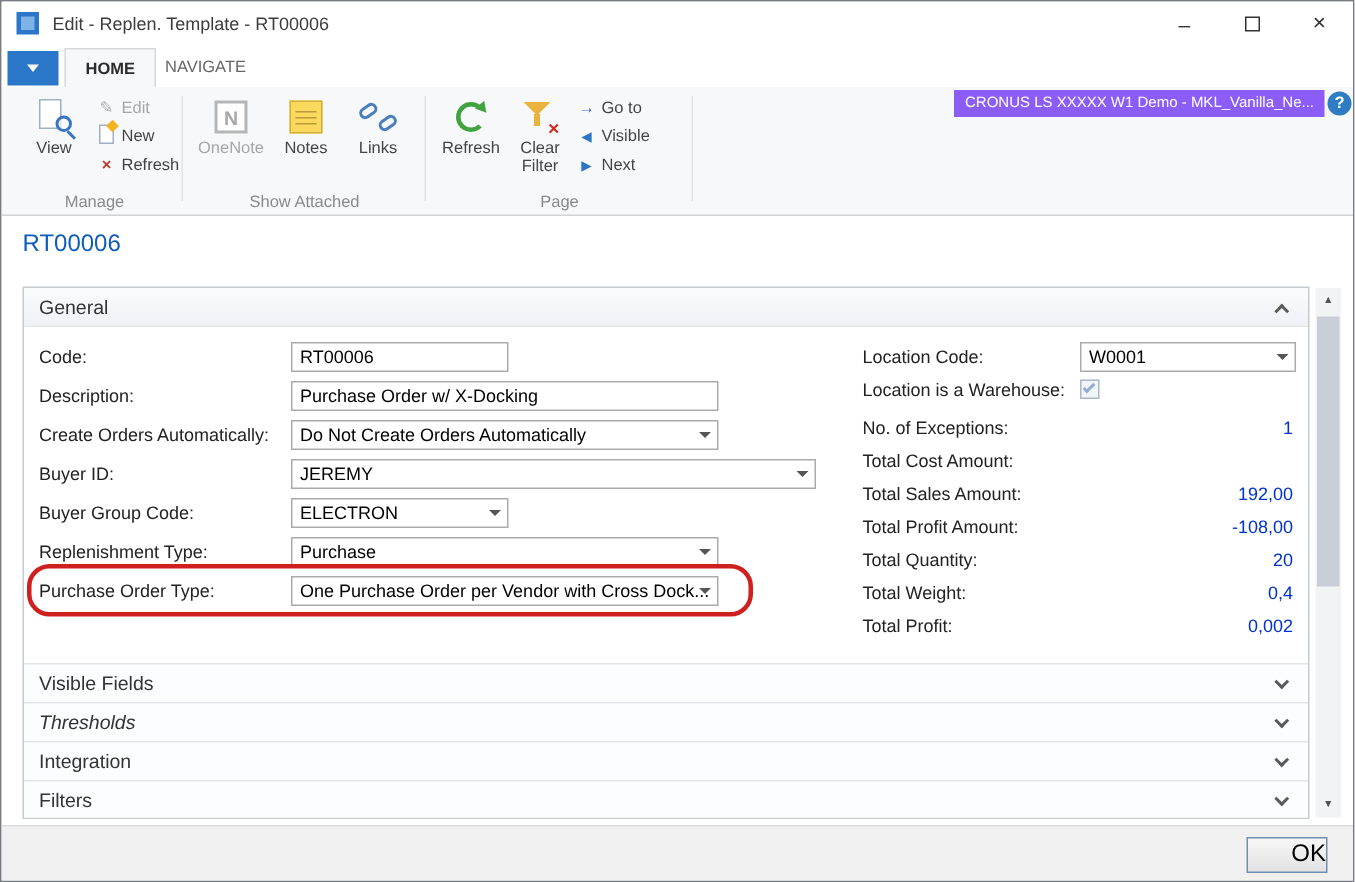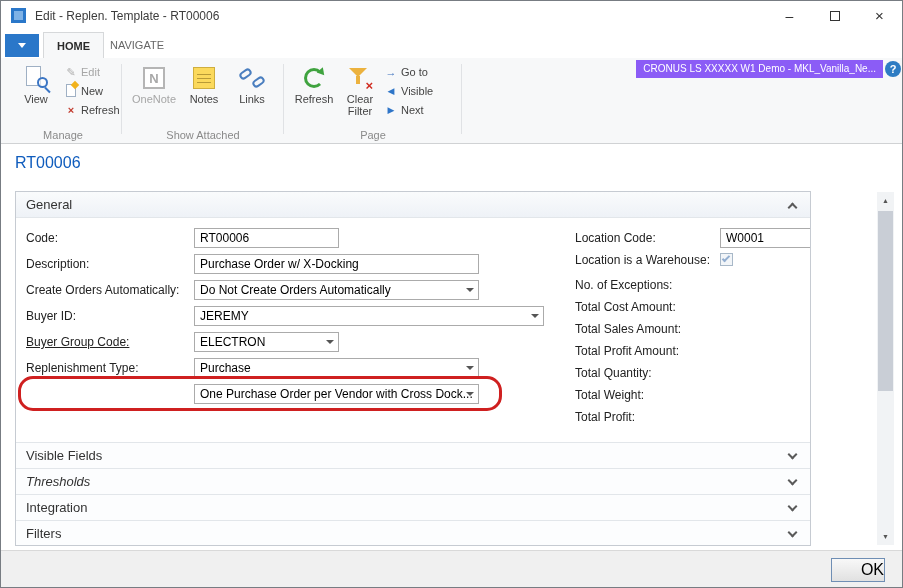--- a/index.html
+++ b/index.html
@@ -70,7 +70,7 @@
   
   .content{position:absolute;left:0;top:143px;right:0;height:406px;background:#fff;}
   .page-title{position:absolute;left:14px;top:10px;font-size:16px;color:#0f5cbd;}
-  .card{position:absolute;left:14px;top:47px;width:796px;height:355px;border:1px solid #c6cbd2;background:#fff;overflow:hidden;}
+  .card{position:absolute;left:14px;top:47px;width:858px;height:355px;border:1px solid #c6cbd2;background:#fff;overflow:hidden;}
   .fthead{position:absolute;left:0;right:0;height:26px;background:linear-gradient(#fafbfc,#eef2f7);cursor:default;}
   .fthead .ftlabel{position:absolute;left:10px;top:0;line-height:26px;font-size:13px;color:#333;}
   .chev{position:absolute;right:14px;width:7px;height:7px;border-right:2px solid #5a5a5a;border-bottom:2px solid #5a5a5a;}

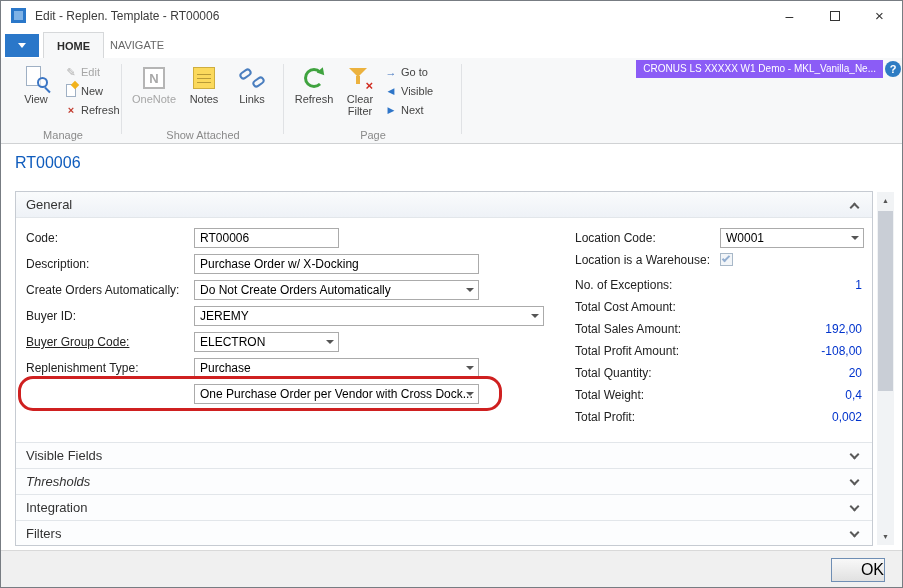--- a/index.html
+++ b/index.html
@@ -253,7 +253,7 @@
         <span class="dd"></span>
       </div>
 
-      <div class="flabel" style="left:10px;top:140px;text-decoration:underline;">Buyer Group Code:</div>
+      <div class="flabel" style="left:10px;top:140px;">Buyer Group Code:</div>
       <div class="ctrl" style="left:178px;top:140px;width:145px;">
         <span>ELECTRON</span>
         <span class="dd"></span>

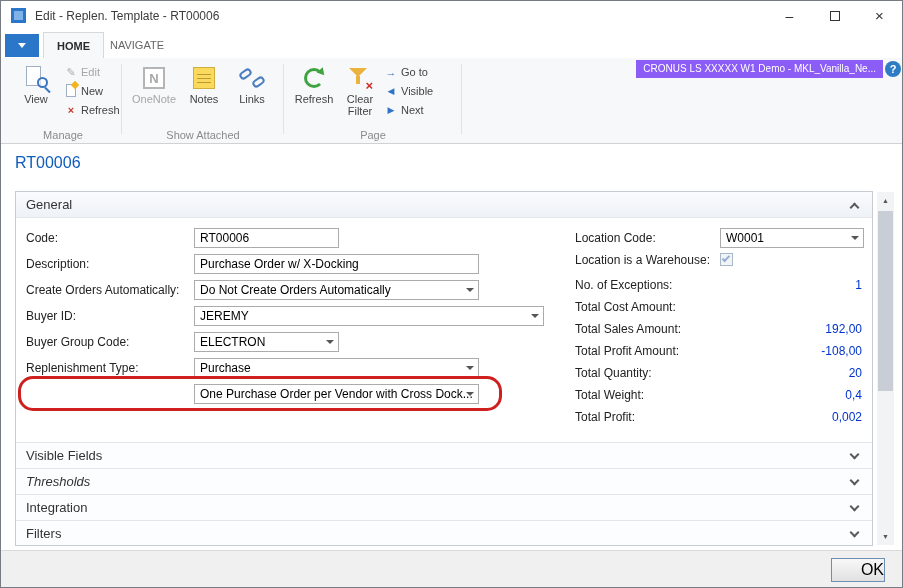--- a/index.html
+++ b/index.html
@@ -265,6 +265,7 @@
         <span class="dd"></span>
       </div>
 
+      <div class="flabel" style="left:10px;top:192px;">Purchase Order Type:</div>
       <div class="ctrl" style="left:178px;top:192px;width:285px;">
         <span>One Purchase Order per Vendor with Cross Dock...</span>
         <span class="dd"></span>

